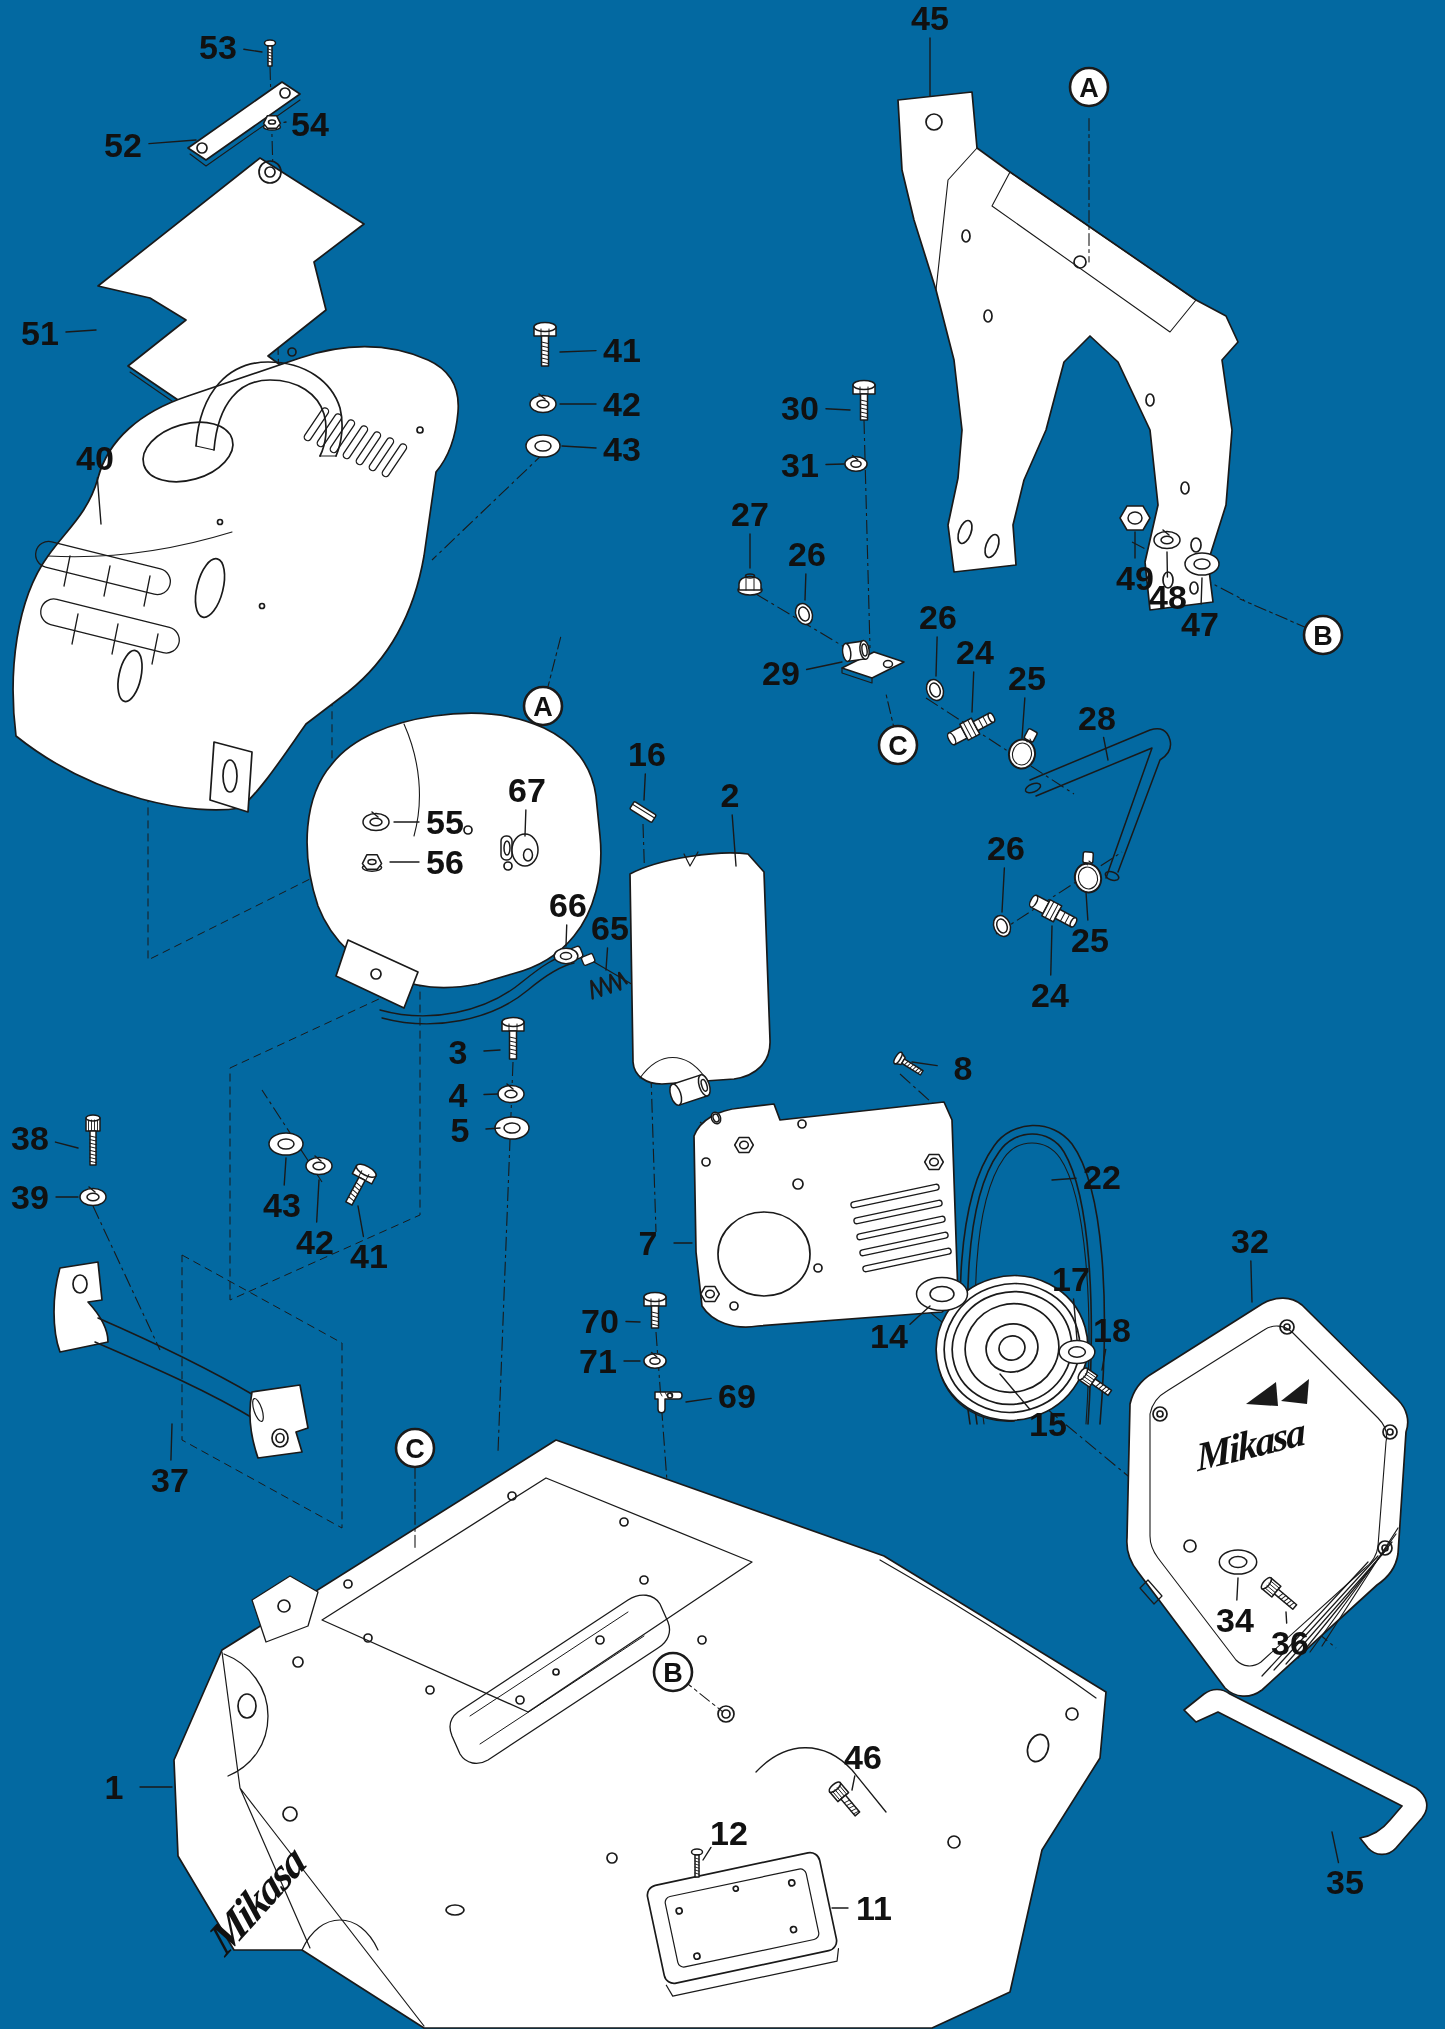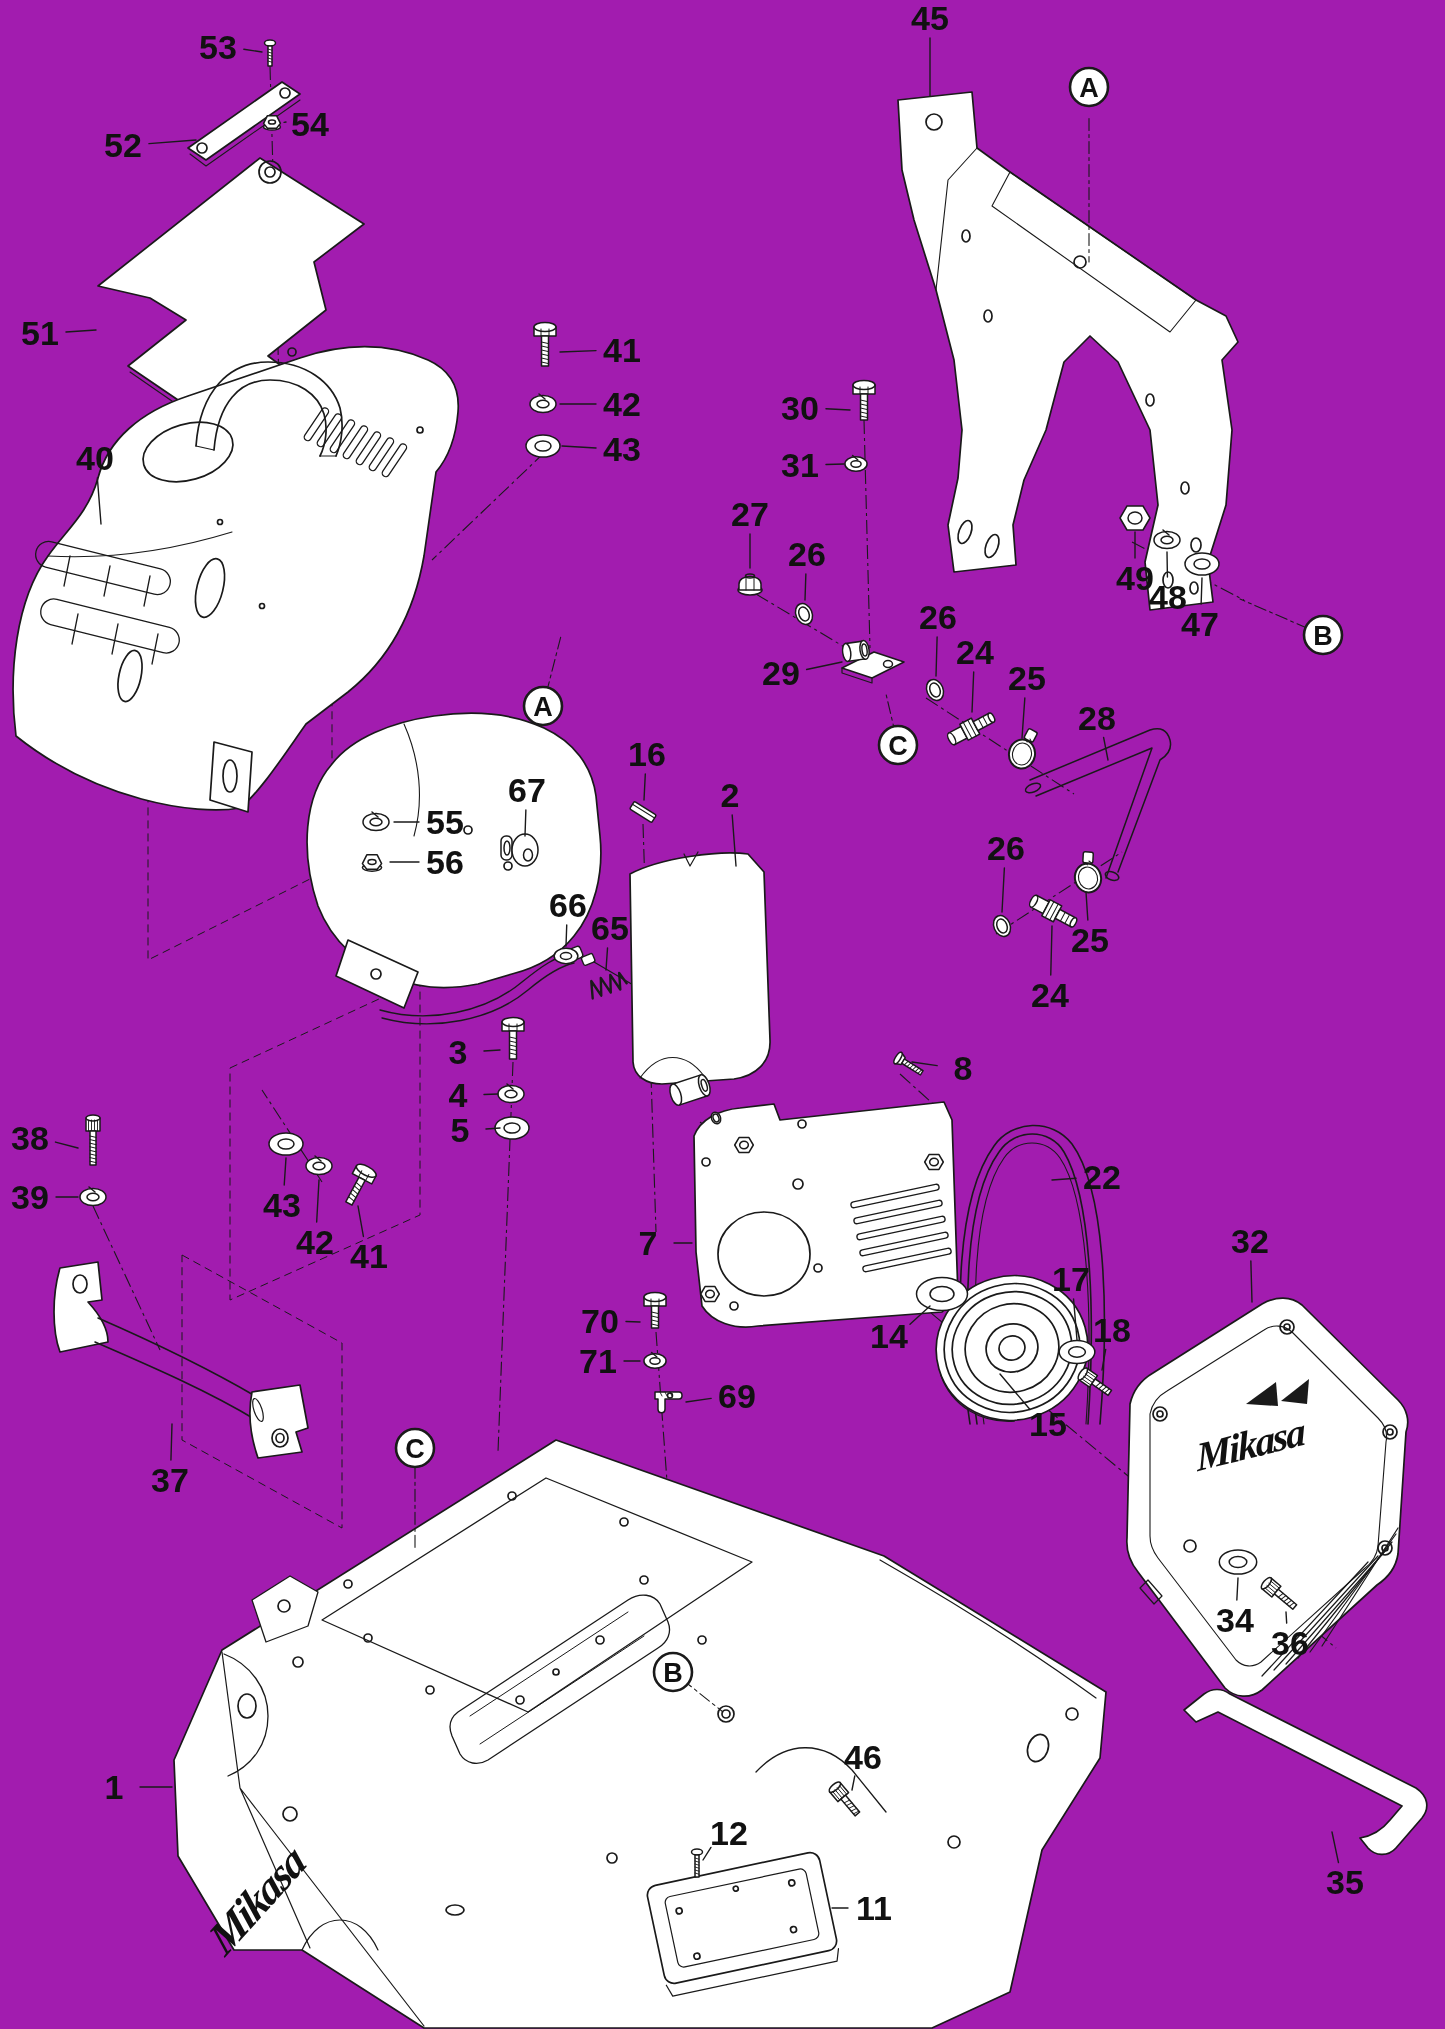--- a/index.html
+++ b/index.html
@@ -3,7 +3,7 @@
 <meta charset="utf-8">
 <style>
   html,body{margin:0;padding:0;background:#fff;}
-  #stage{width:1445px;height:2029px;position:relative;background:#a21caf;}
+  #stage{width:1445px;height:2029px;position:relative;background:#0369a1;}
   svg{display:block;}
   .lbl{font-family:"Liberation Sans",sans-serif;font-weight:bold;font-size:34px;fill:#111;}
   .mk{font-family:"Liberation Serif",serif;font-weight:bold;font-style:italic;fill:#111;letter-spacing:-2px;}

